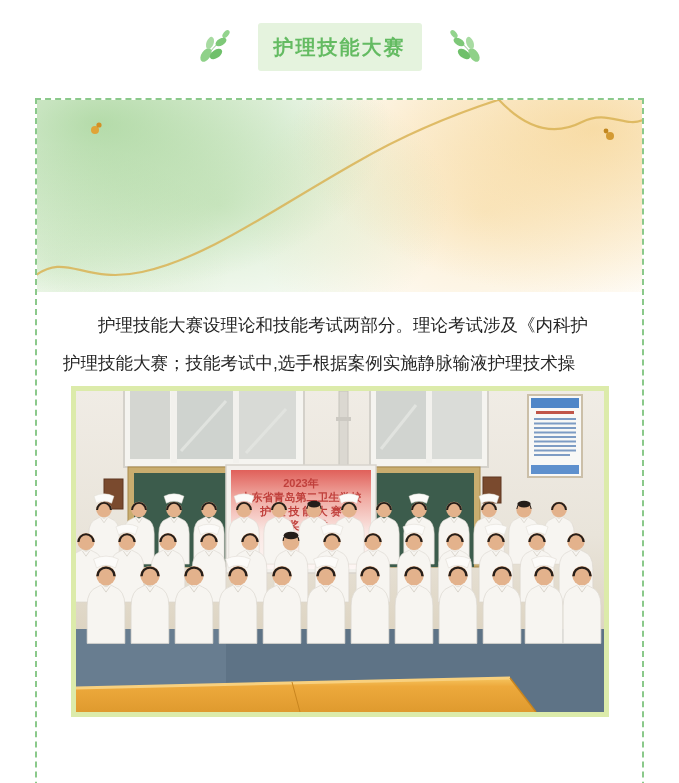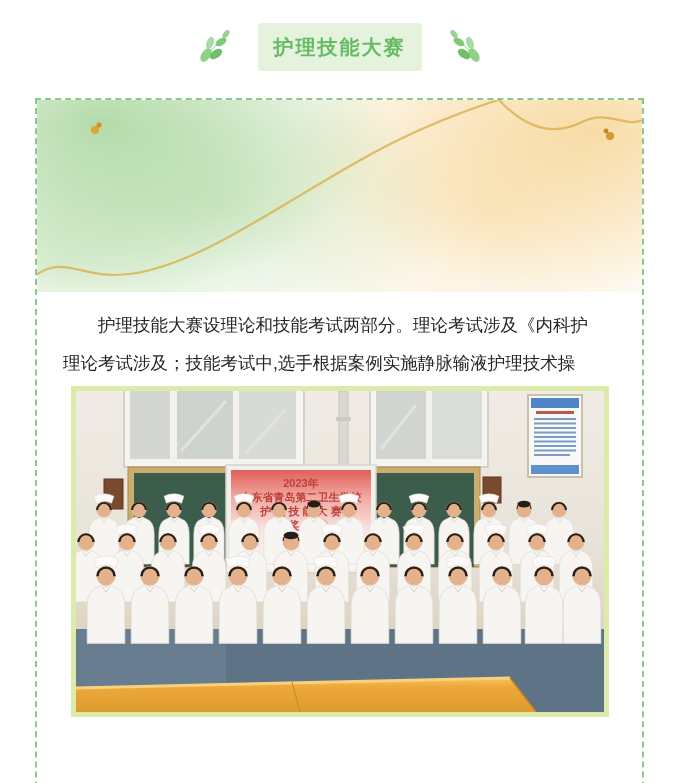--- a/index.html
+++ b/index.html
@@ -80,7 +80,7 @@
 
     <div class="paragraph">
       <div class="line first">护理技能大赛设理论和技能考试两部分。理论考试涉及《内科护</div>
-      <div class="line">理论考试涉及；技能考试中,选手根据案例实施静脉输液护理技术操</div>
+      <div class="line">护理技能大赛；技能考试中,选手根据案例实施静脉输液护理技术操</div>
     </div>
 
     <div class="photo-frame">

